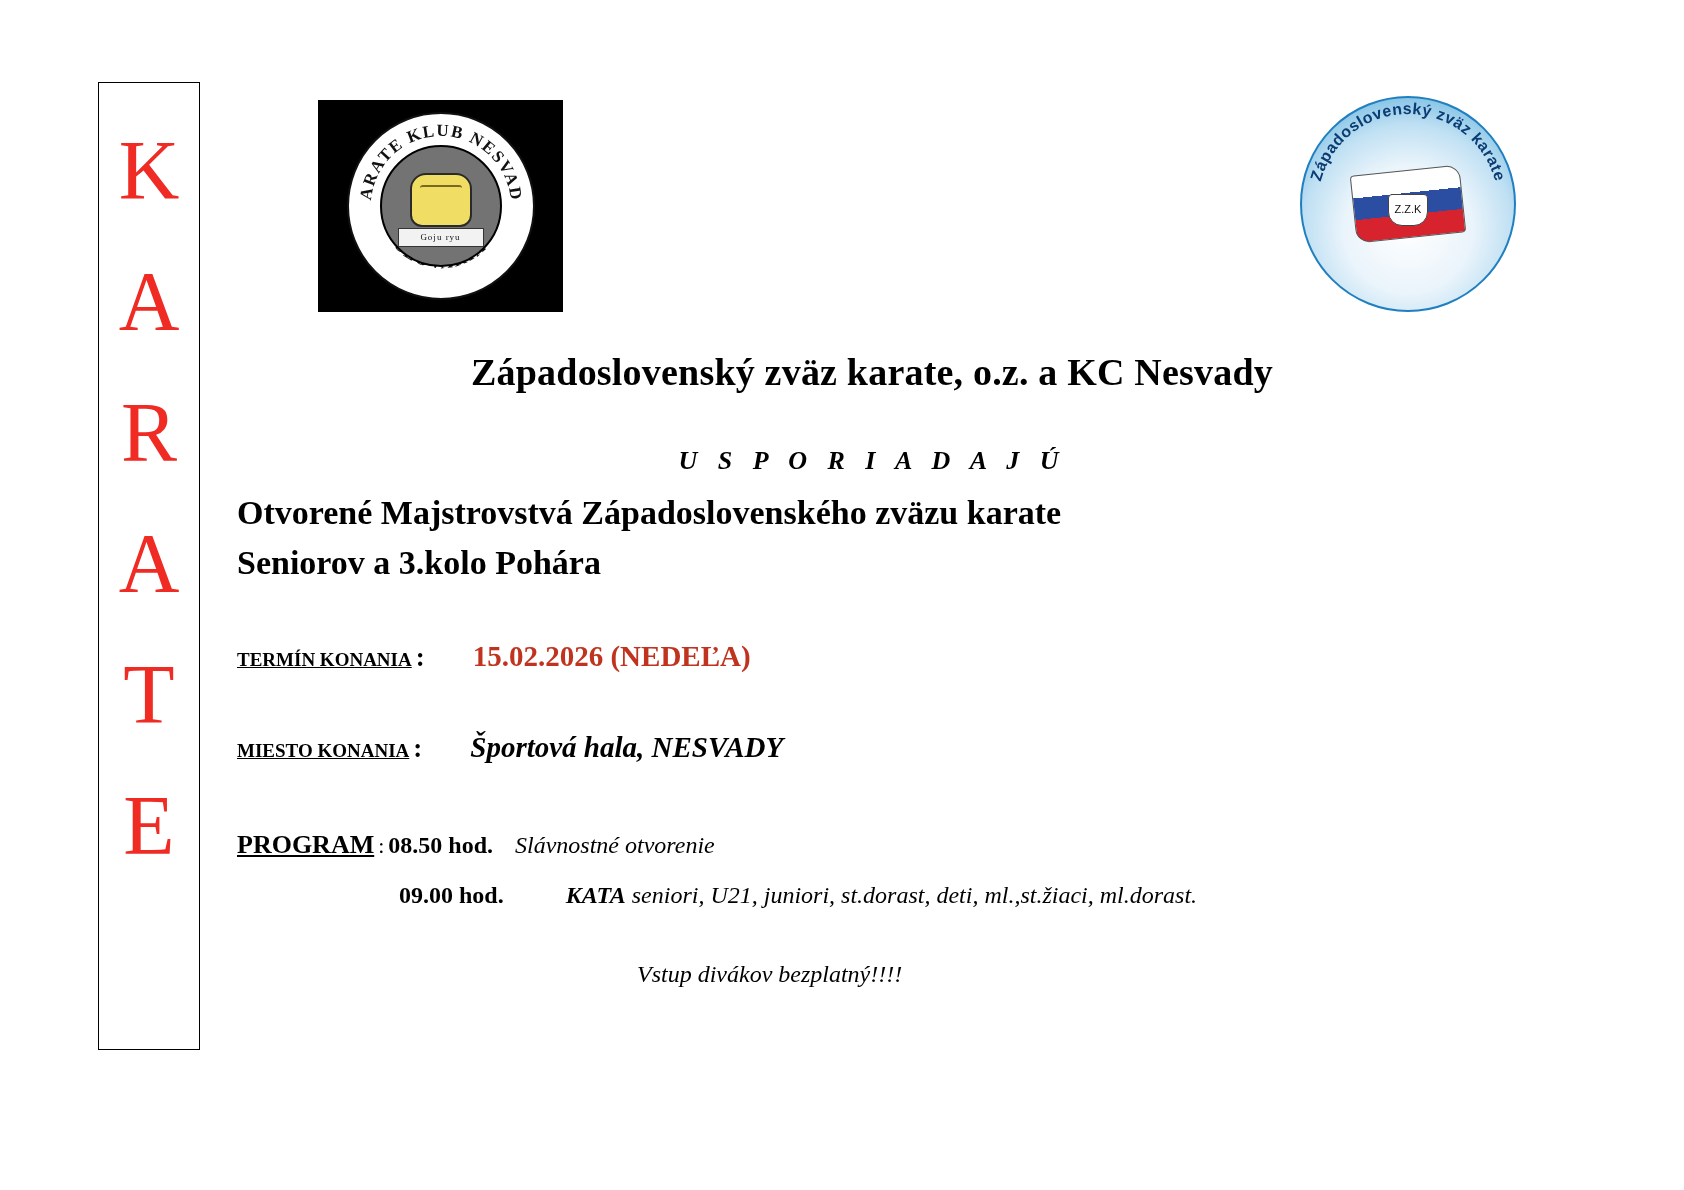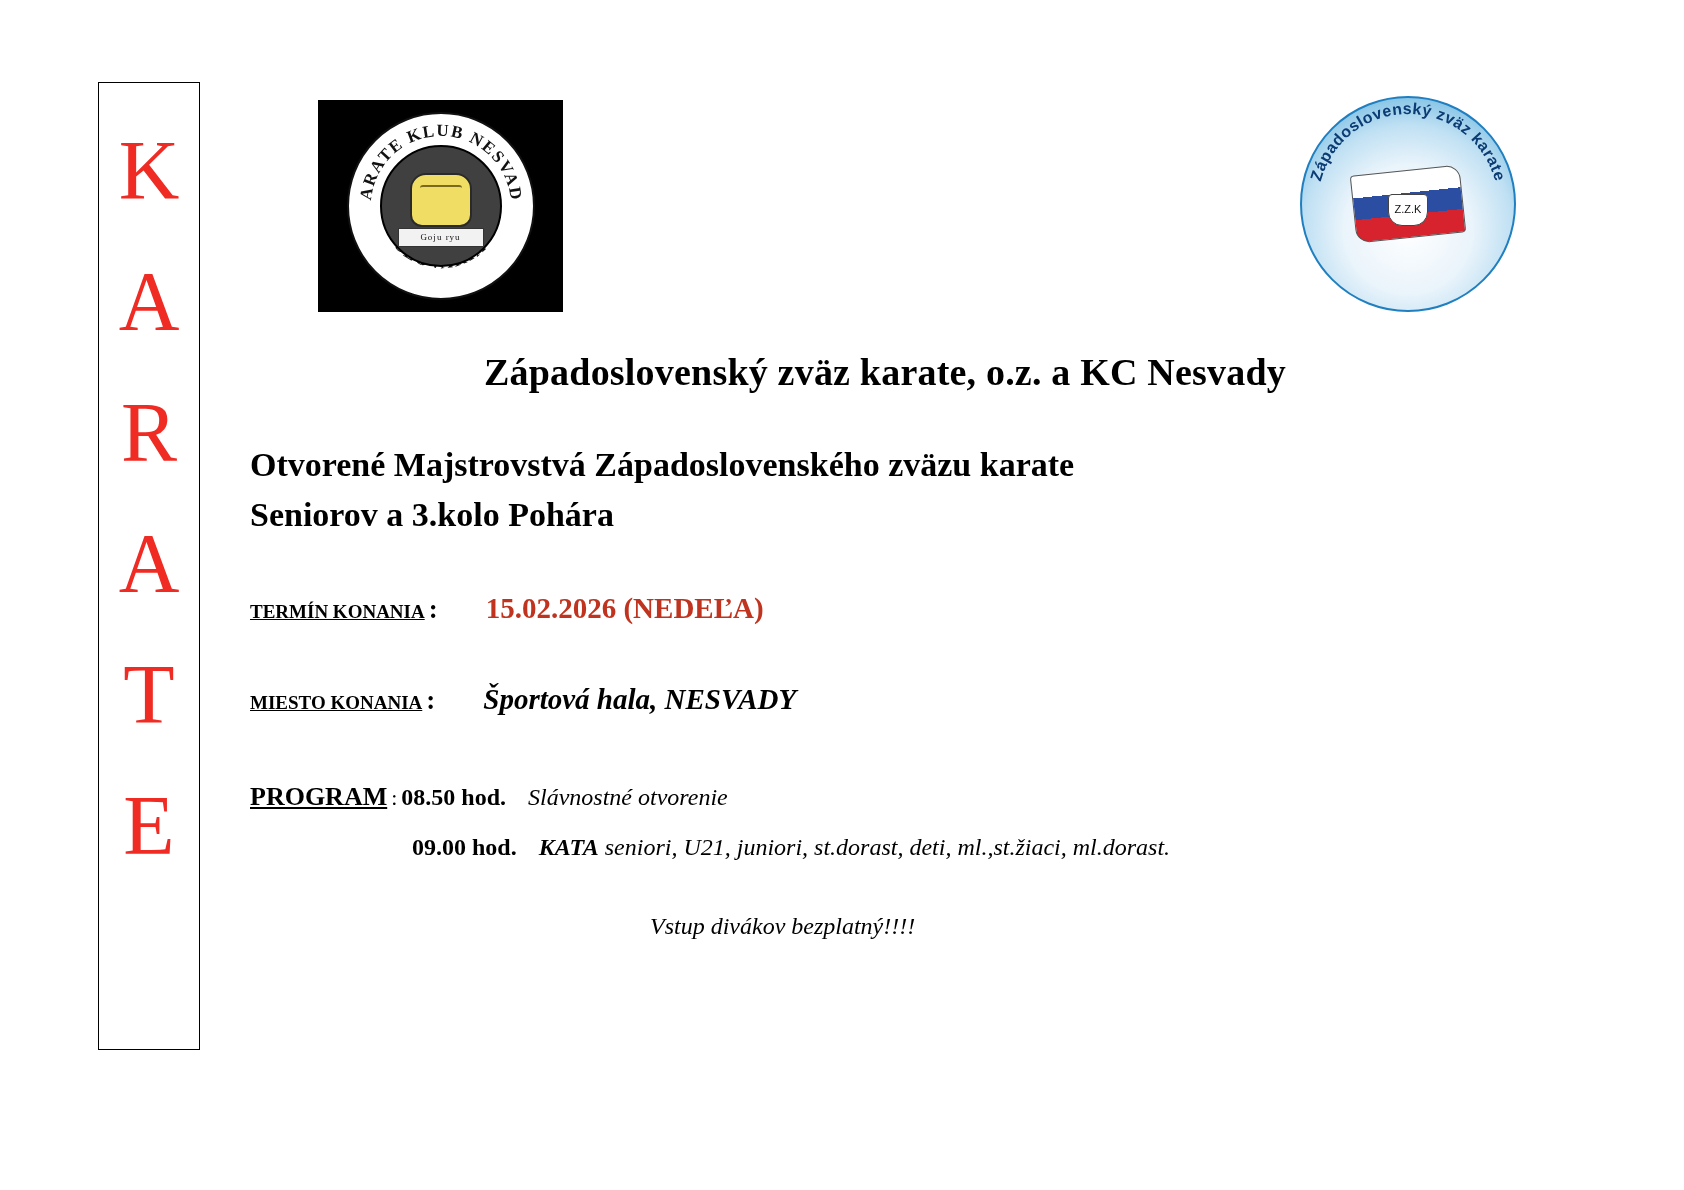--- a/index.html
+++ b/index.html
@@ -74,7 +74,7 @@
     width: 118px;
     height: 118px;
     border-radius: 50%;
-    background: #404040;
+    background: #737373;
     border: 2px solid #000;
     display: flex;
     align-items: center;

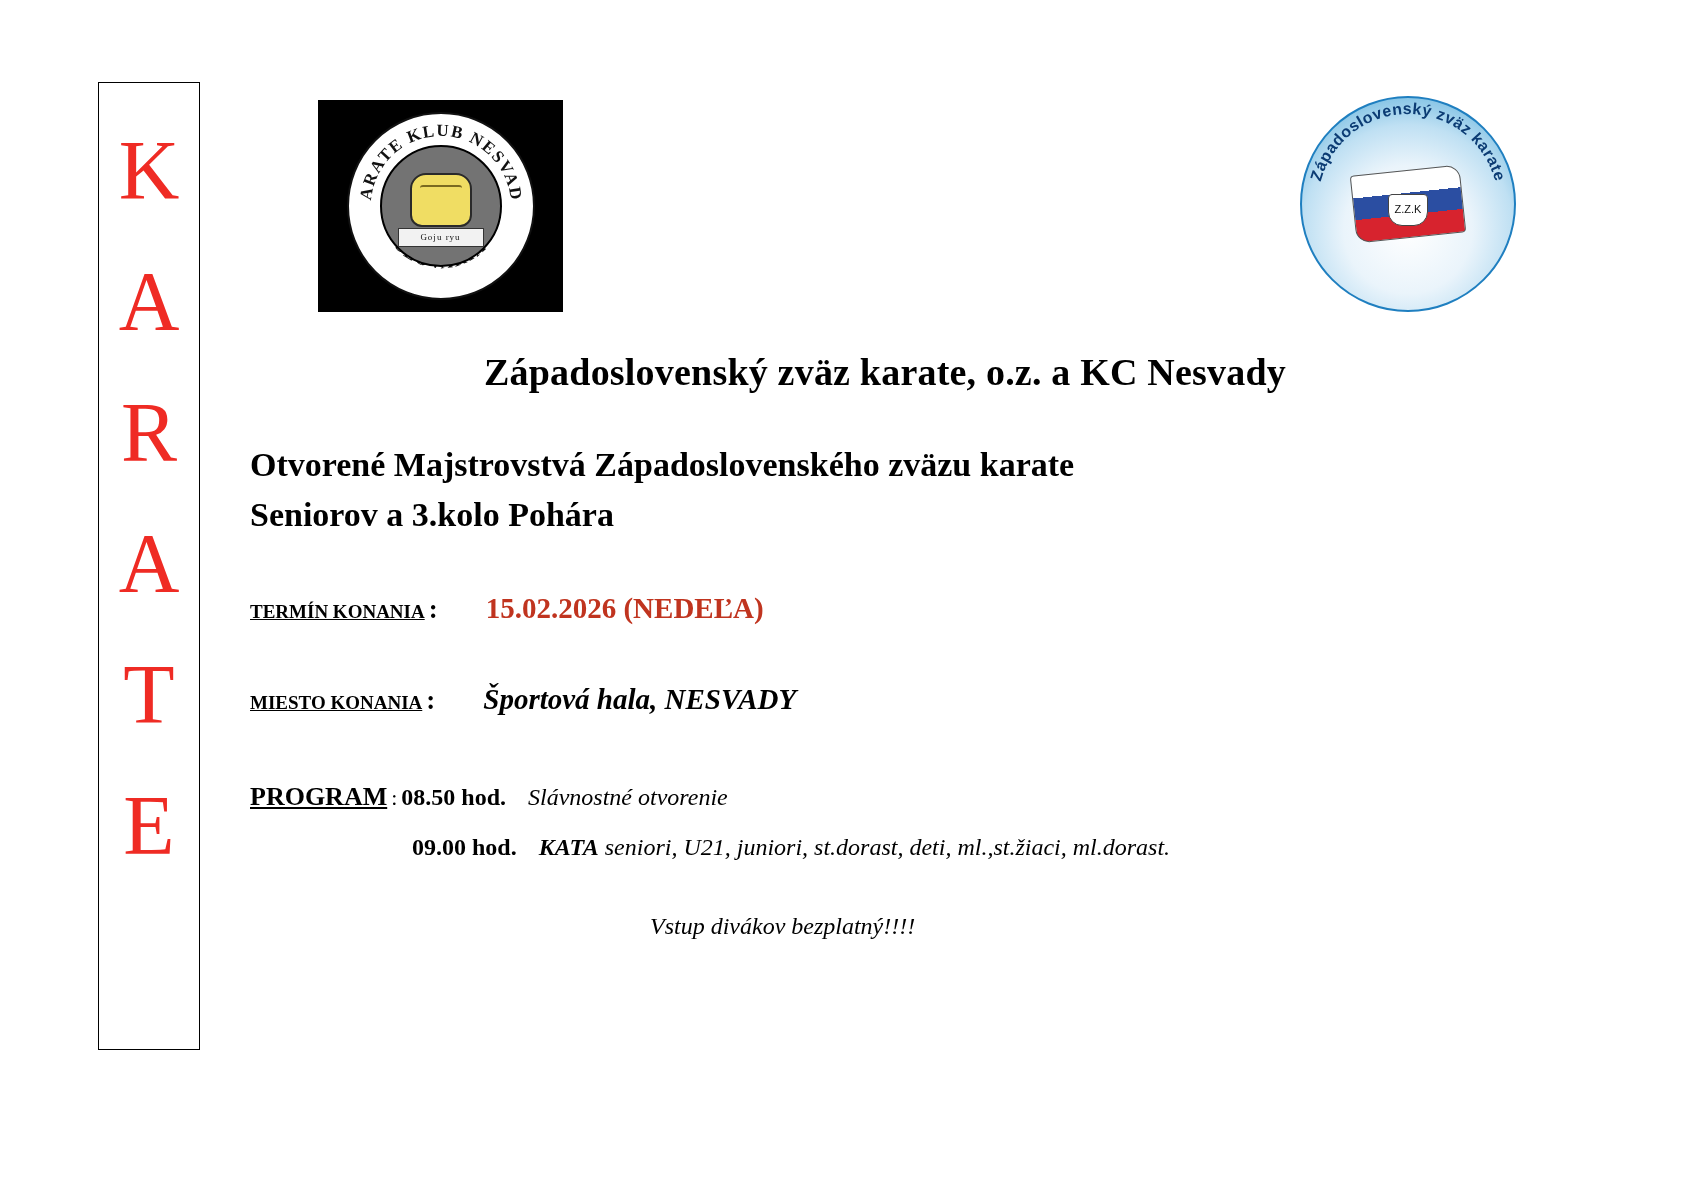--- a/index.html
+++ b/index.html
@@ -160,7 +160,7 @@
   
   #content {
     position: absolute;
-    left: 250px;
+    left: 237px;
     top: 350px;
     width: 1270px;
   }

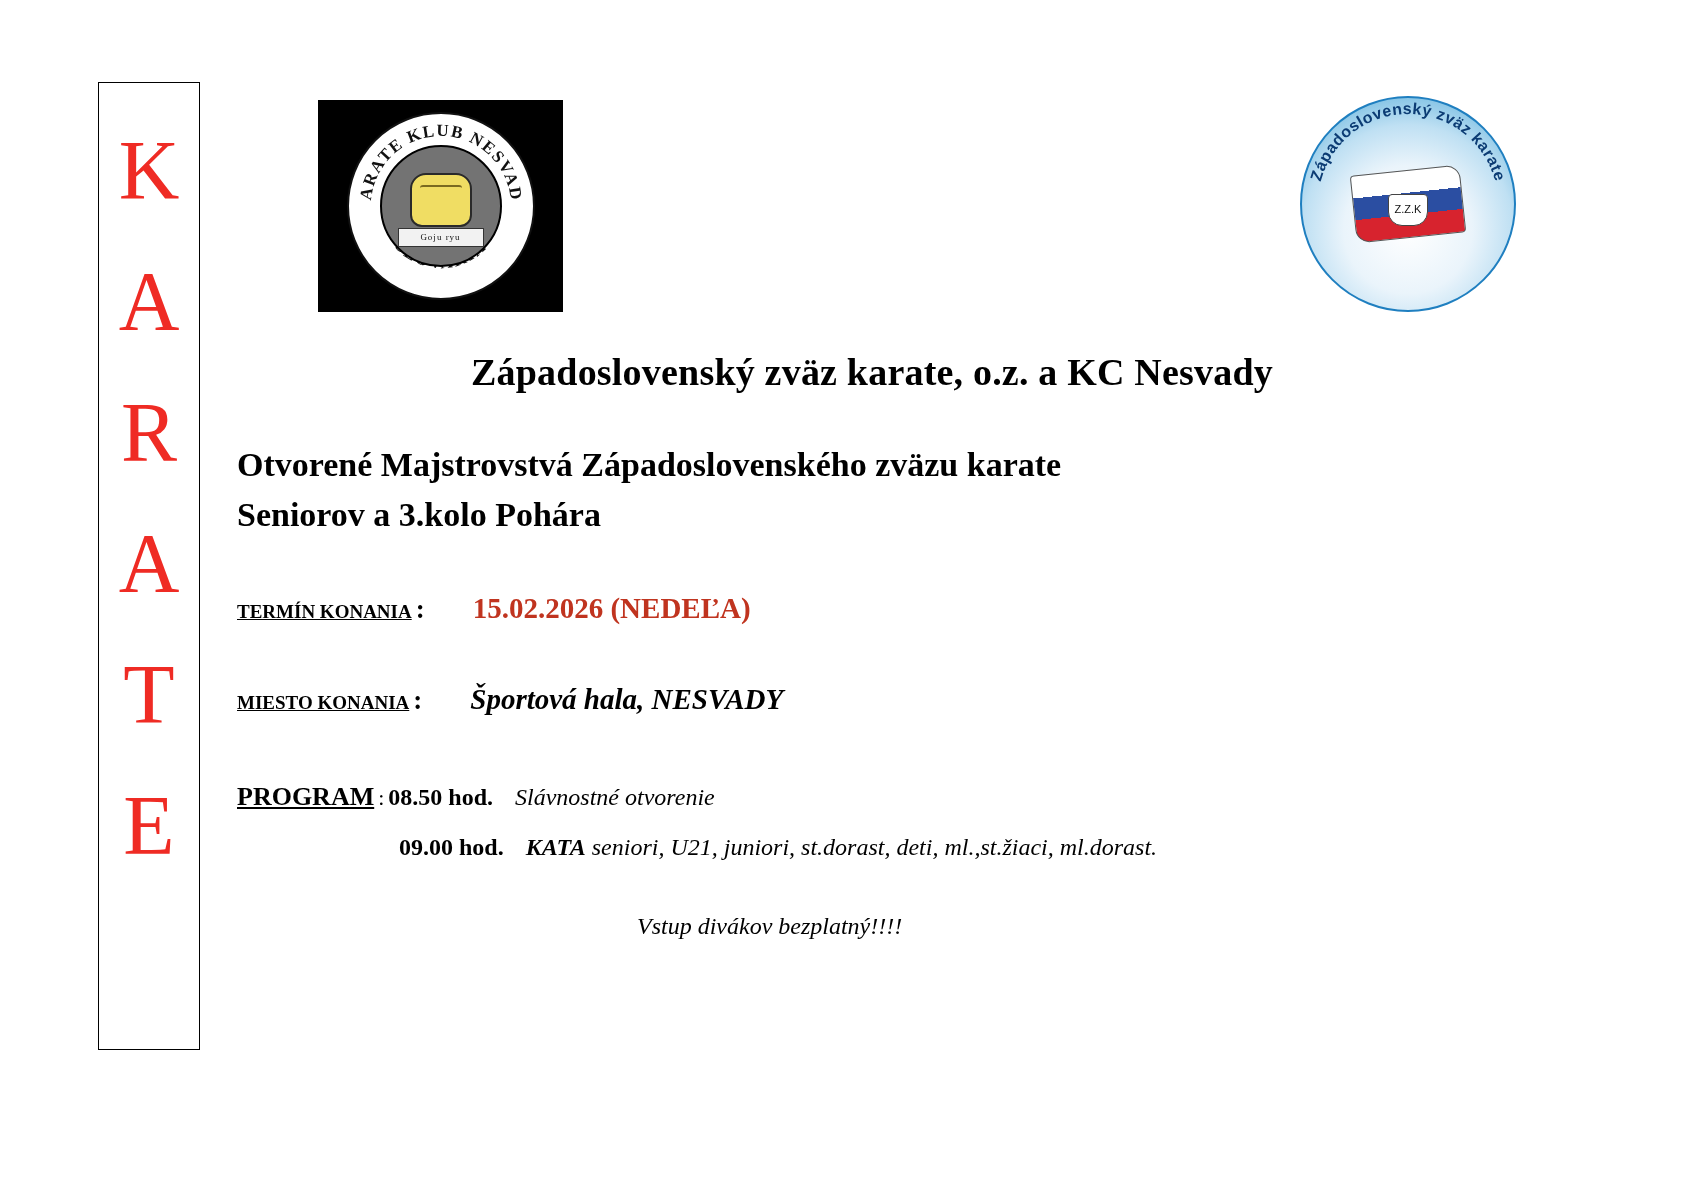--- a/index.html
+++ b/index.html
@@ -319,6 +319,7 @@
 
   <div class="org-line">Západoslovenský zväz karate, o.z.  a  KC Nesvady</div>
 
+  <div class="usporiadaju">U S P O R  I A D A J Ú</div>
 
   <div class="title-1">Otvorené Majstrovstvá Západoslovenského zväzu karate</div>
   <div class="title-2">Seniorov a 3.kolo Pohára</div>

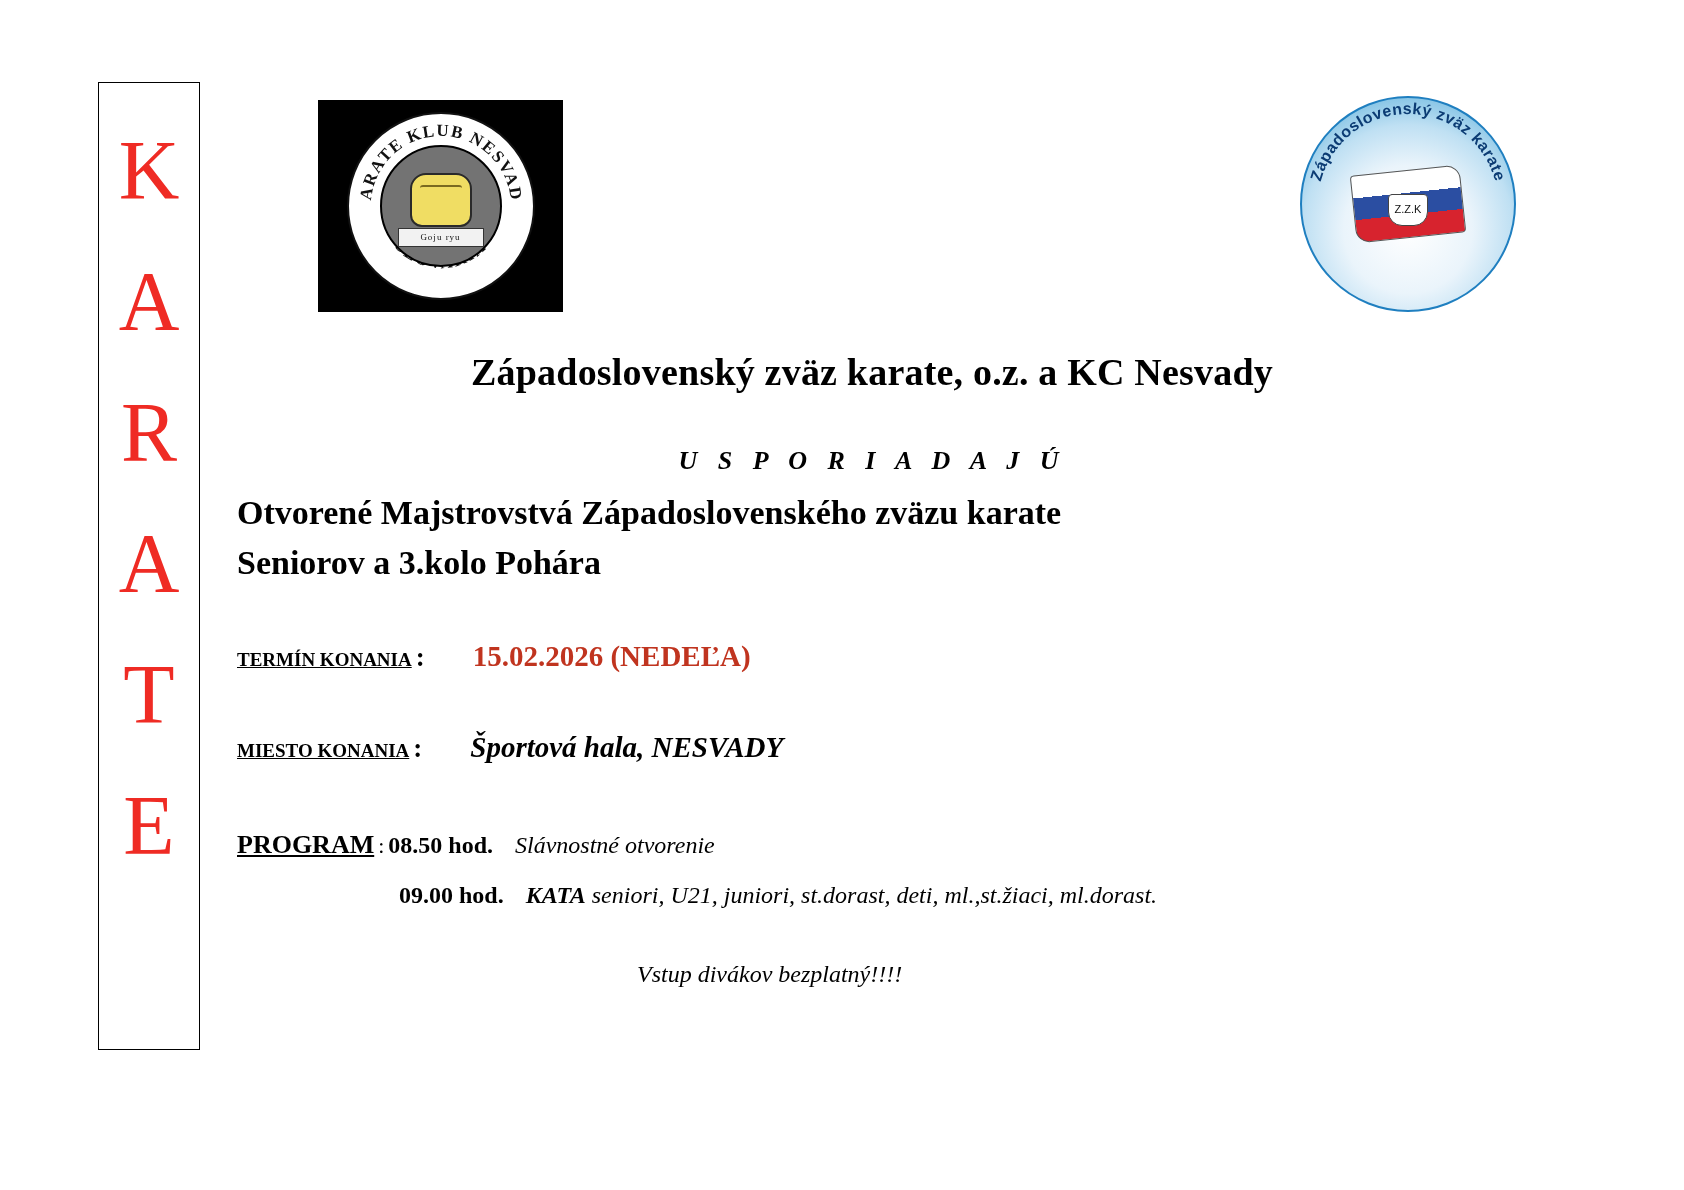--- a/index.html
+++ b/index.html
@@ -261,6 +261,7 @@
   }
   .program-desc b {
     font-weight: bold;
+    margin-left: 40px;
   }
   .footer-note {
     margin-top: 52px;

